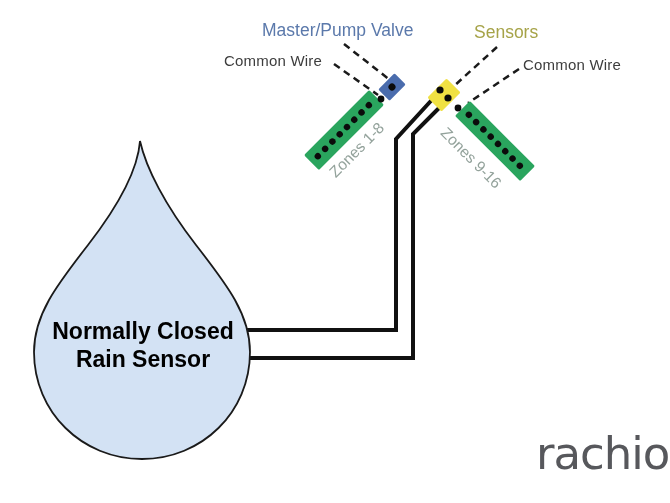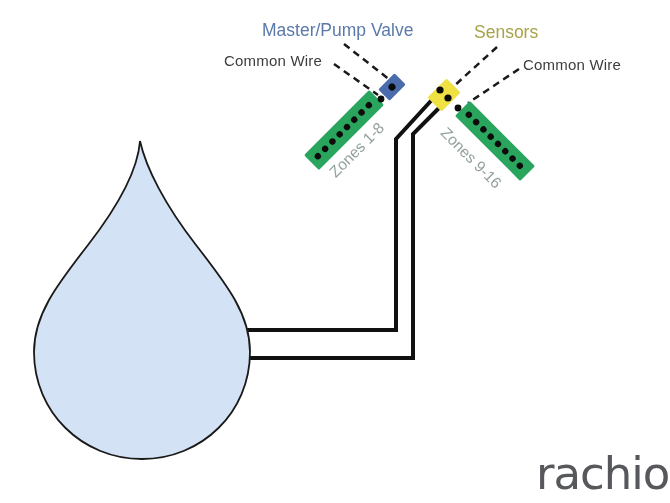--- a/index.html
+++ b/index.html
@@ -127,6 +127,10 @@
 
   <div class="label lbl-zone lbl-zone-right">Zones 9-16</div>
 
+  <div class="label drop-label">
+    <span>Normally Closed</span><br>
+    <span>Rain Sensor</span>
+  </div>
 
   <div class="label brand">rachio</div>
 </div>

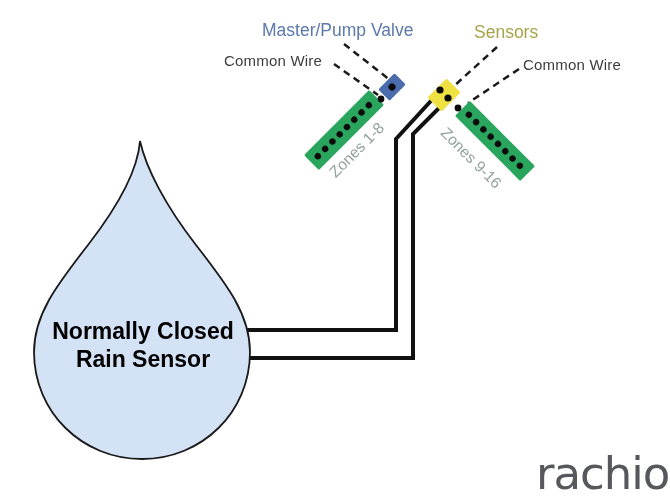--- a/index.html
+++ b/index.html
@@ -39,7 +39,7 @@
     text-align:center;white-space:normal;
   }
   .brand{
-    left:536px;top:448px;
+    left:536px;top:428px;
     font-family:"DejaVu Sans", sans-serif;
     font-size:45px;line-height:52px;
     letter-spacing:-1px;

